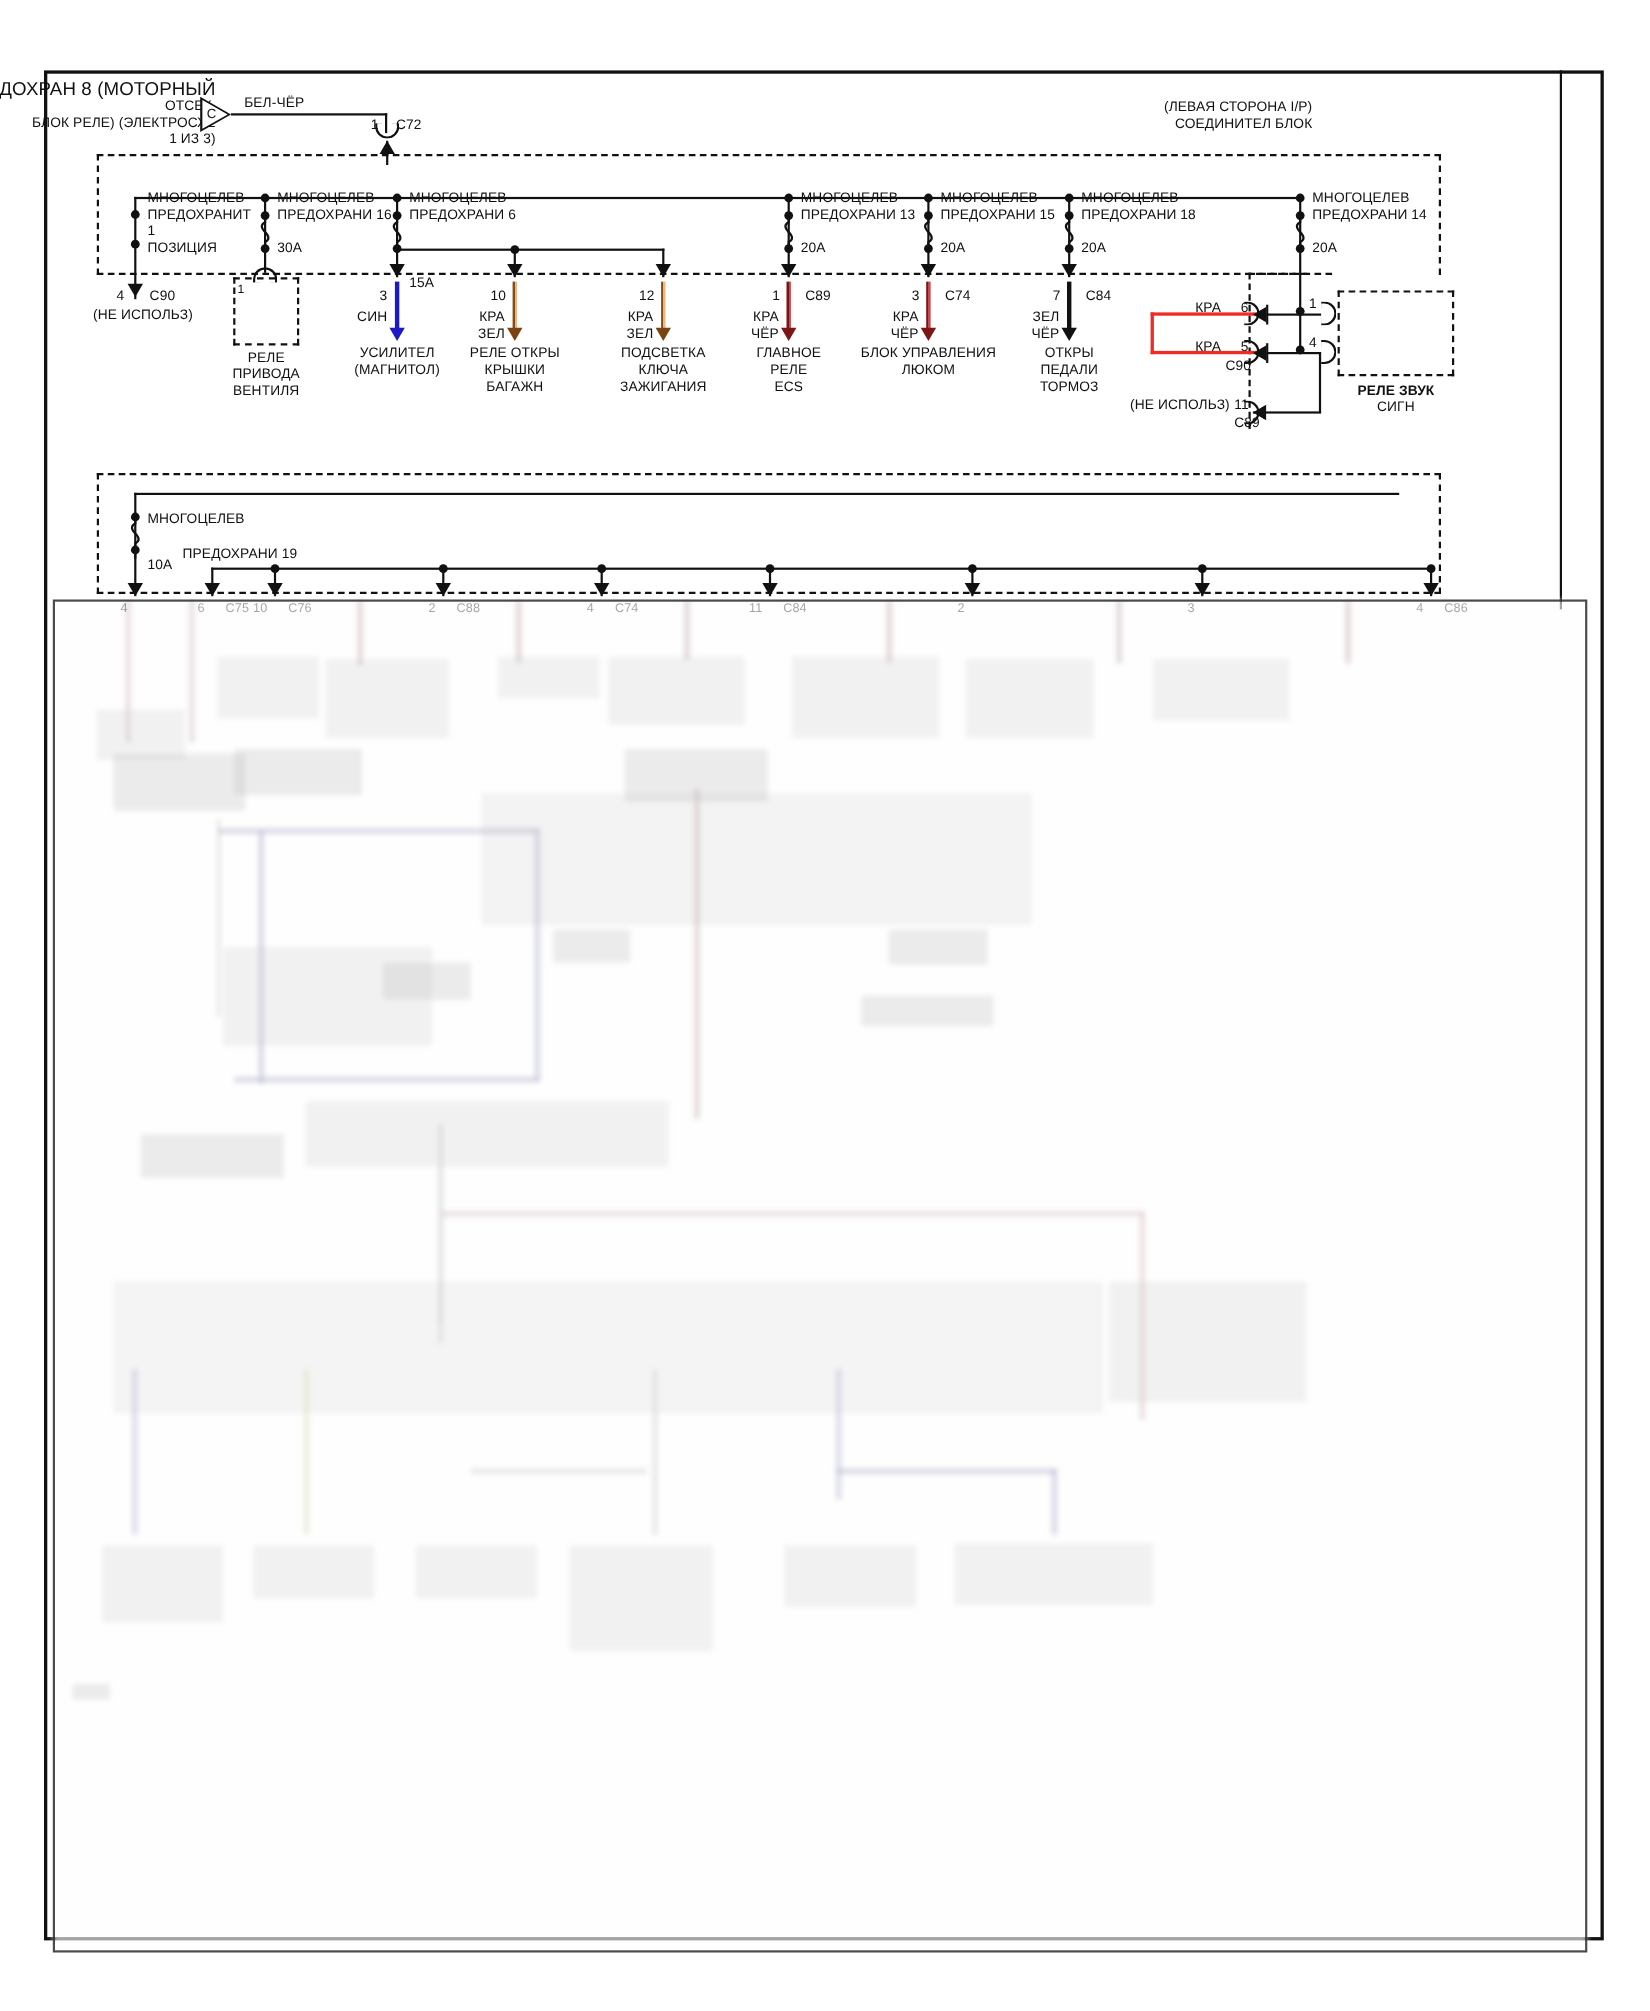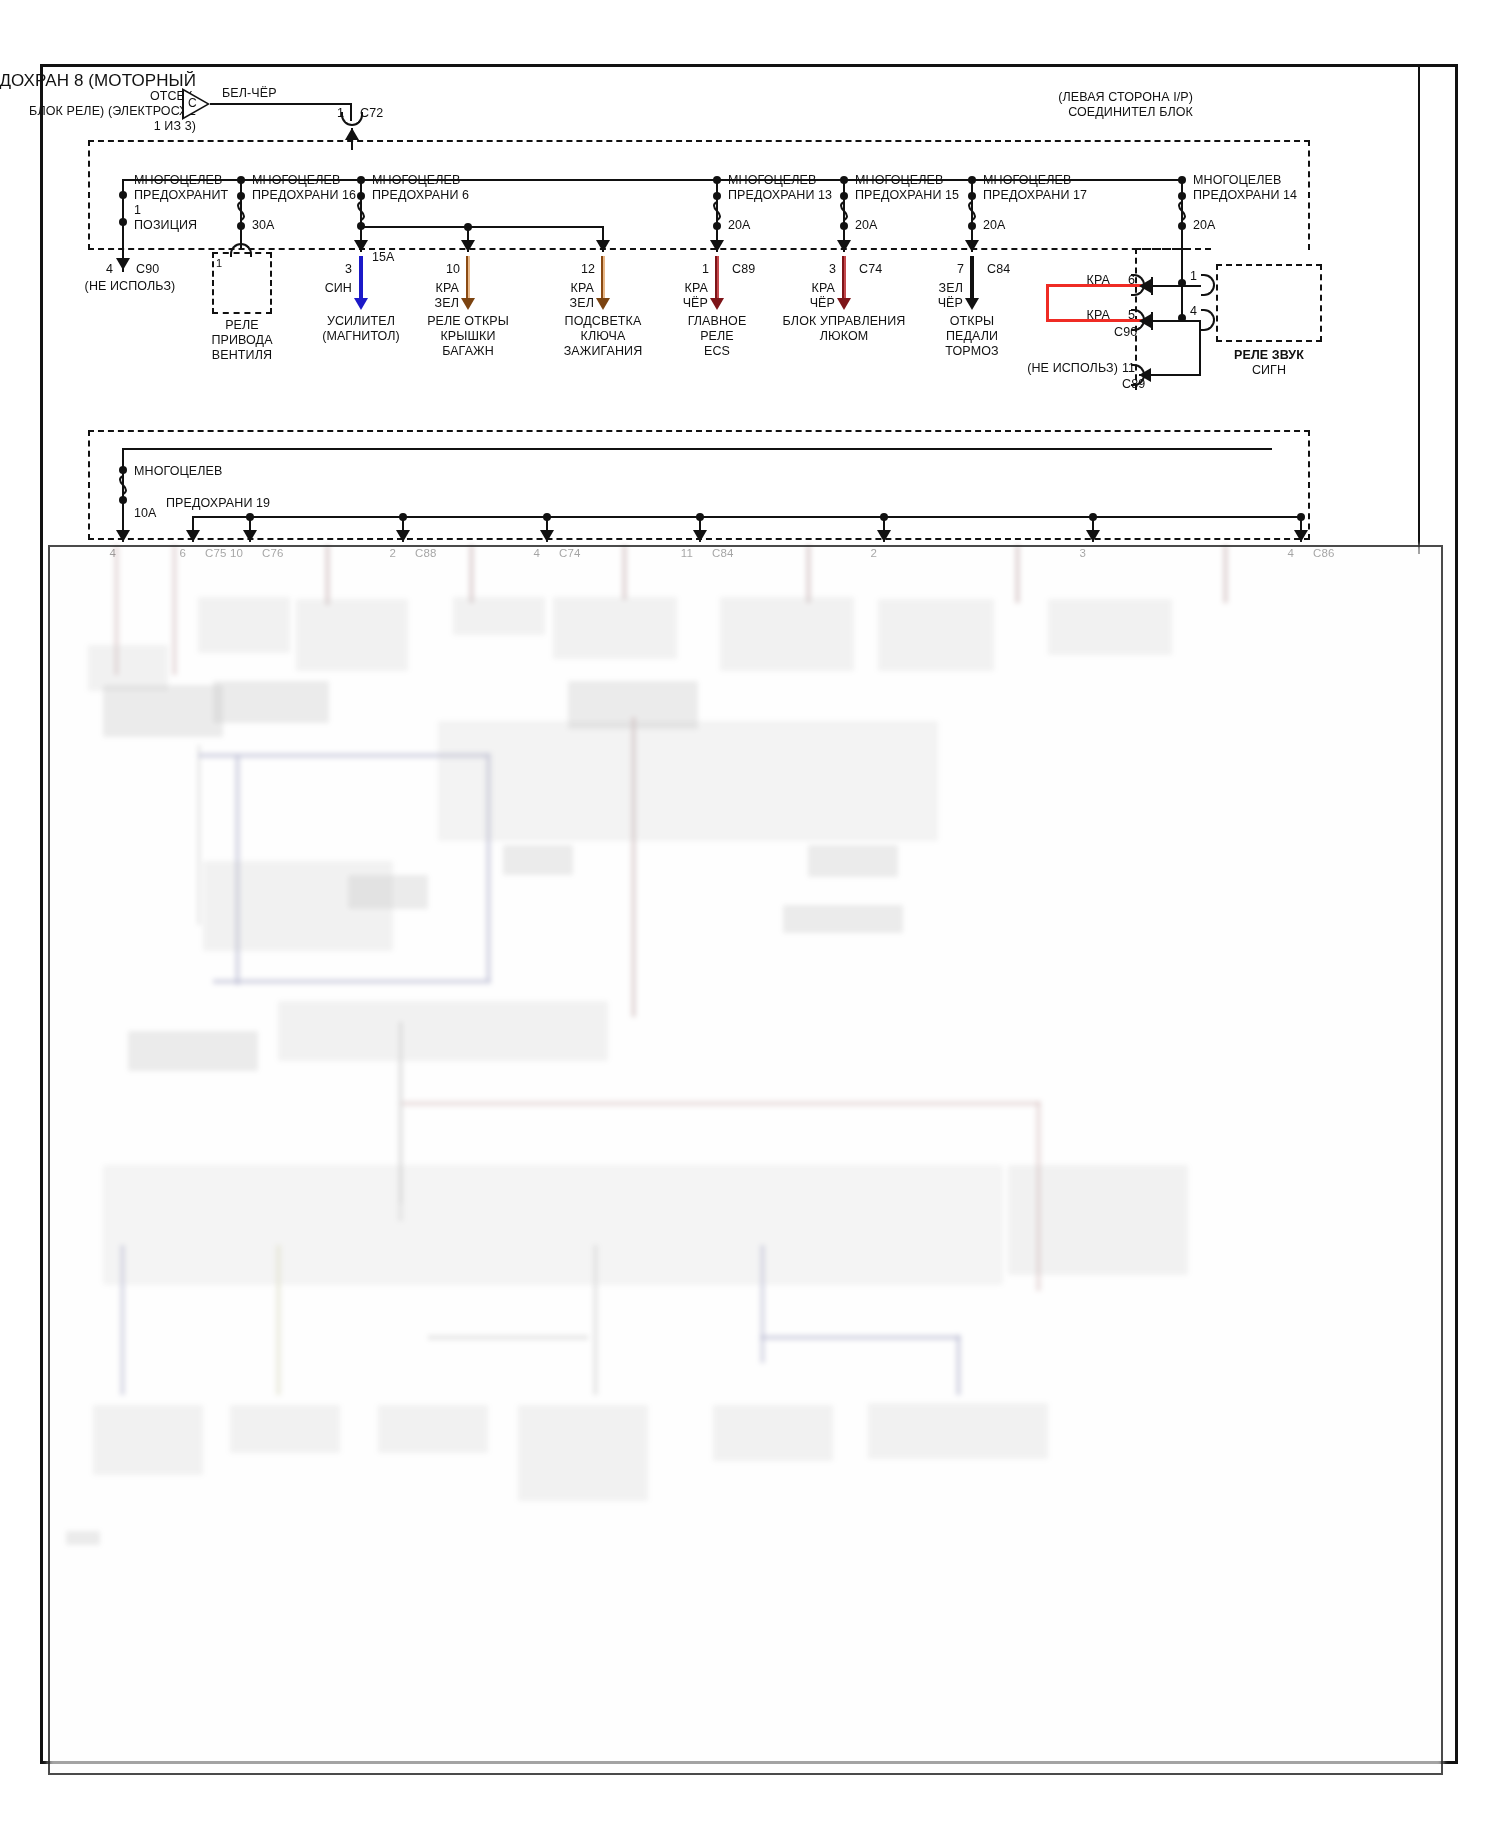--- a/index.html
+++ b/index.html
@@ -244,7 +244,7 @@
   <div class="v" style="left:971px;top:226px;height:26px;"></div>
   <div class="arrow" style="left:972px;top:240px;"></div>
   <div class="txt" style="left:983px;top:173px;">МНОГОЦЕЛЕВ</div>
-  <div class="txt" style="left:983px;top:188px;">ПРЕДОХРАНИ 17</div>
+  <div class="txt" style="left:983px;top:188px;">ПРЕДОХРАНИ 18</div>
   <div class="txt" style="left:983px;top:218px;">20A</div>
   <div class="txt r" style="left:964px;top:262px;">7</div>
   <div class="txt" style="left:987px;top:262px;">C84</div>

